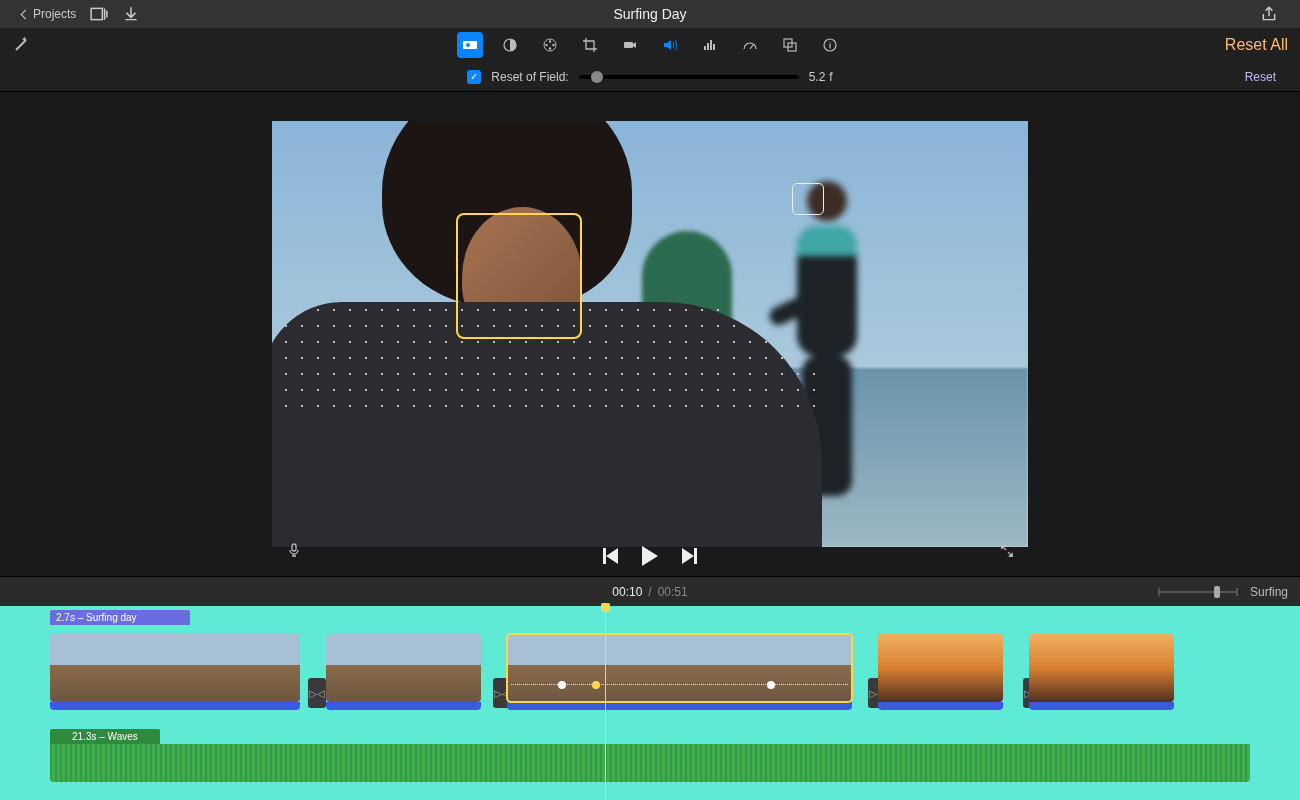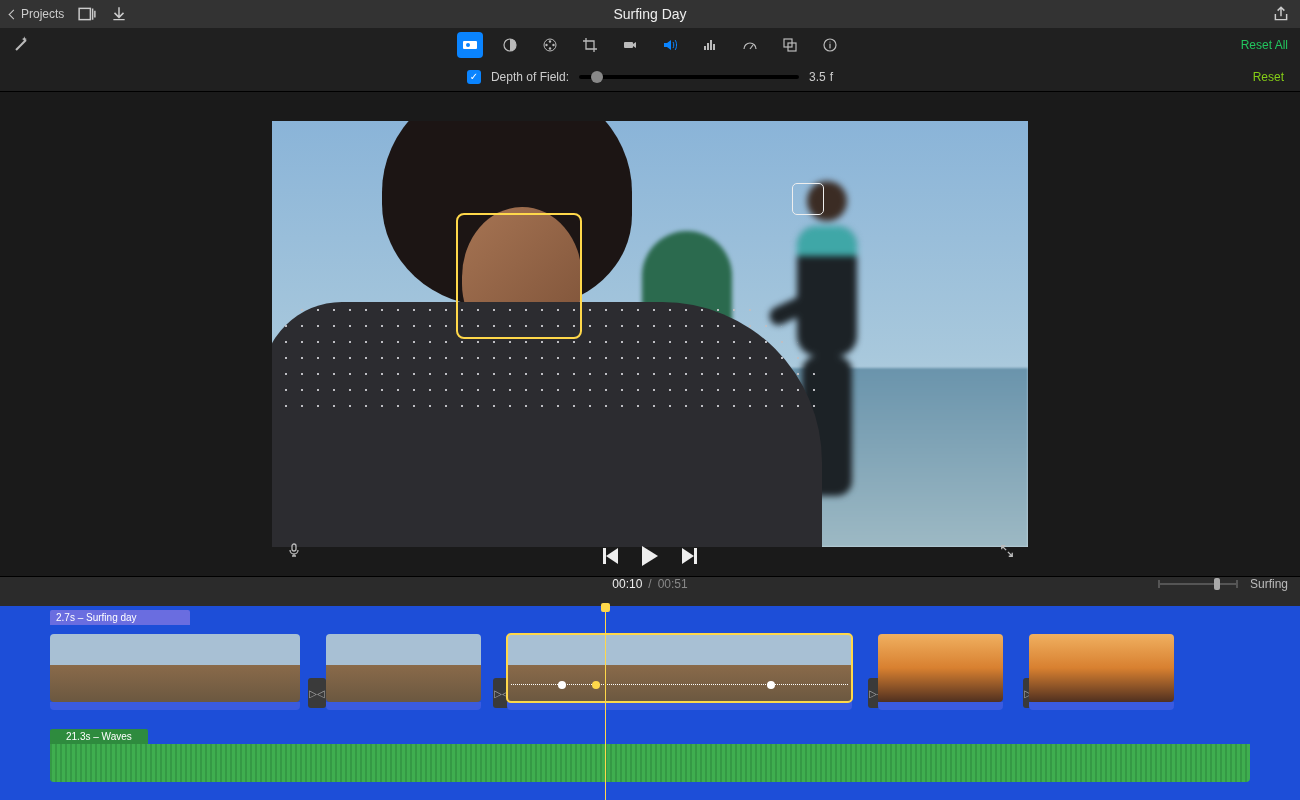--- a/index.html
+++ b/index.html
@@ -4,7 +4,7 @@
 <style>
 *{margin:0;padding:0;box-sizing:border-box;font-family:-apple-system,BlinkMacSystemFont,"Helvetica Neue",sans-serif;-webkit-font-smoothing:antialiased}
 html,body{width:1300px;height:800px;background:#1a1a1a;color:#ddd;overflow:hidden}
-.titlebar{height:28px;background:#333;display:flex;align-items:center;position:relative;padding:0 10px;font-size:12px;color:#ccc}
+.titlebar{height:28px;background:#333;display:flex;align-items:center;position:relative;padding:0 22px;font-size:12px;color:#ccc}
 .titlebar .left{display:flex;align-items:center;gap:14px}
 .titlebar .center{position:absolute;left:50%;transform:translateX(-50%);font-size:14px;color:#eee}
 .titlebar .right{margin-left:auto;display:flex;align-items:center}

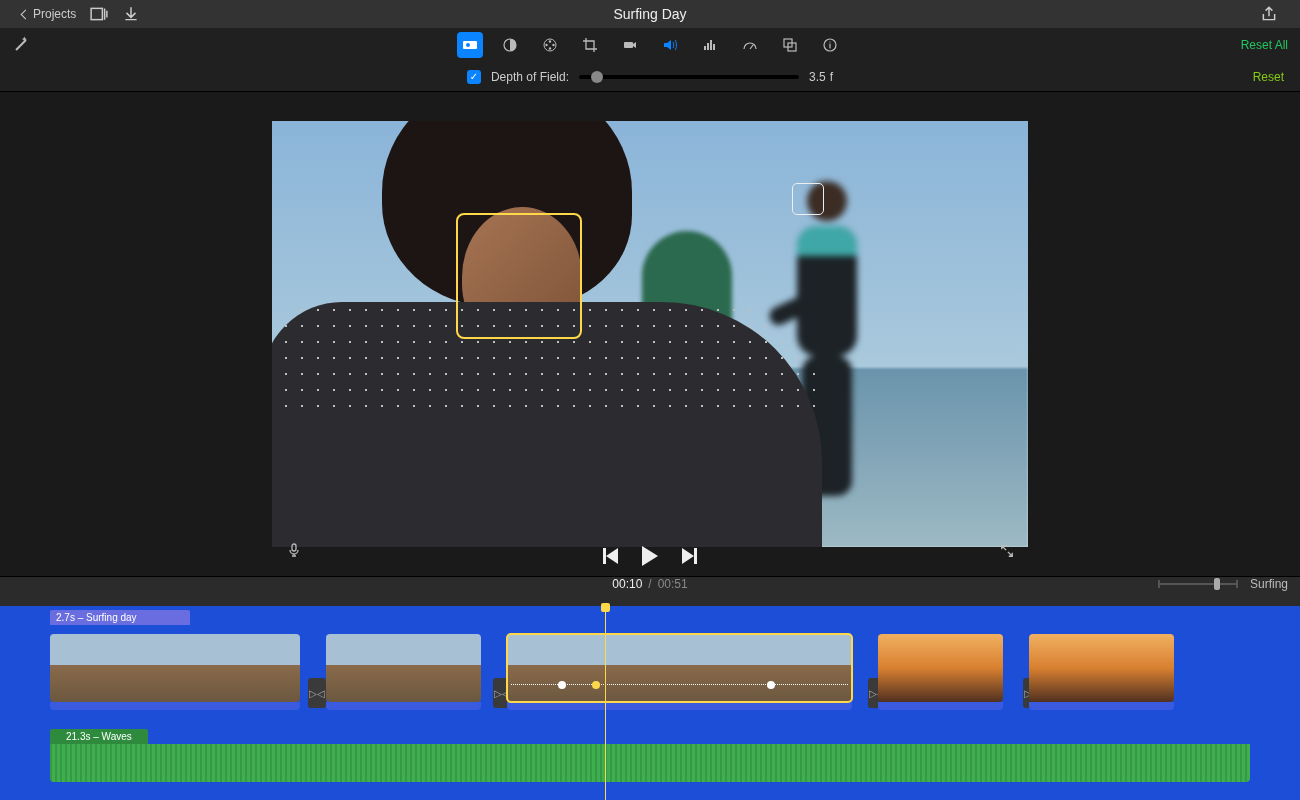--- a/index.html
+++ b/index.html
@@ -22,7 +22,7 @@
 .tool.active{background:#0a84ff;color:#fff}
 .tool.blue{color:#0a84ff}
 .tool svg{width:16px;height:16px}
-.reset-all{margin-left:auto;font-size:12px;color:#22c55e;cursor:pointer}
+.reset-all{margin-left:auto;font-size:16px;color:#fdba74;cursor:pointer}
 
 .paramrow{height:30px;background:#202020;display:flex;align-items:center;justify-content:center;gap:10px;font-size:12px;color:#ccc;position:relative;border-bottom:1px solid #000}
 .chk{width:14px;height:14px;border-radius:3px;background:#0a84ff;display:flex;align-items:center;justify-content:center;color:#fff;font-size:10px}

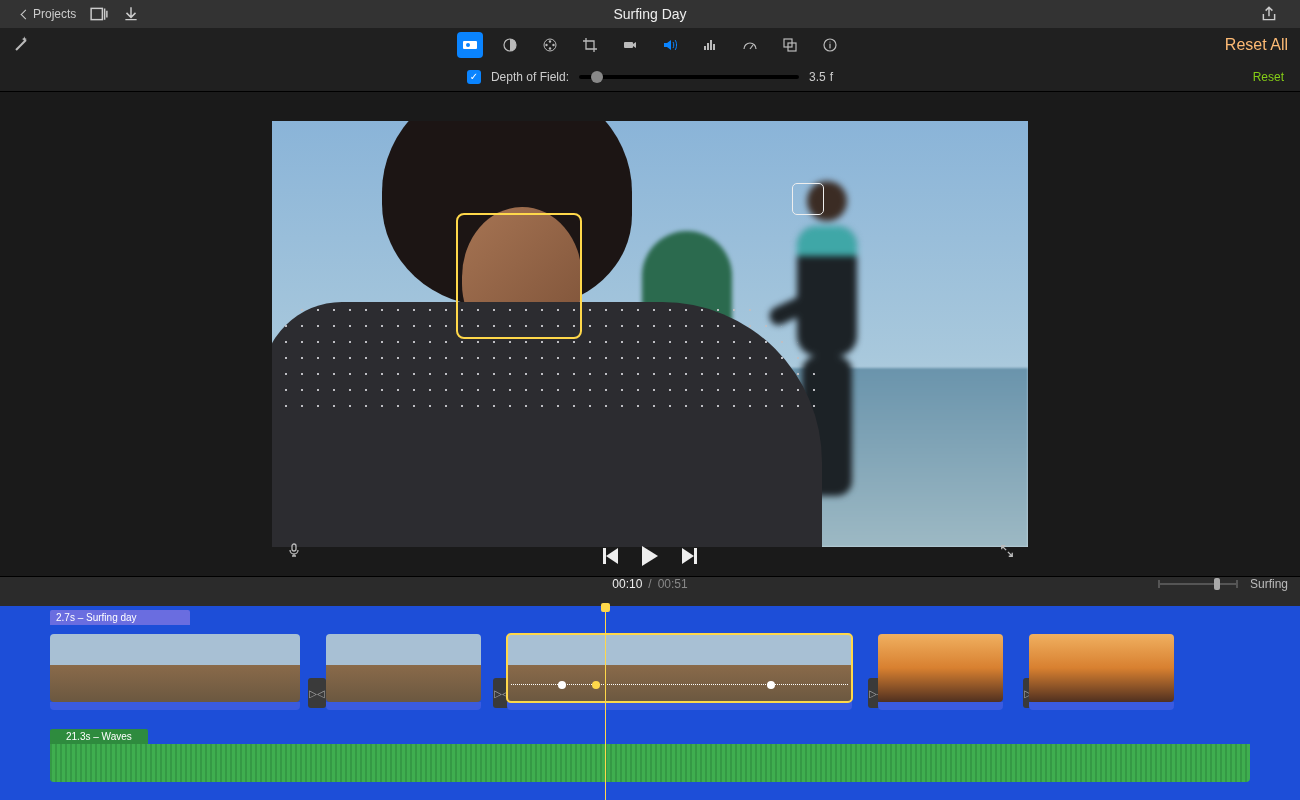--- a/index.html
+++ b/index.html
@@ -197,7 +197,7 @@
 
 <div class="paramrow">
   <div class="chk">✓</div>
-  <span>Depth of Field:</span>
+  <span>Reset of Field:</span>
   <div class="slider">
       <div class="knob"></div>
     </div>

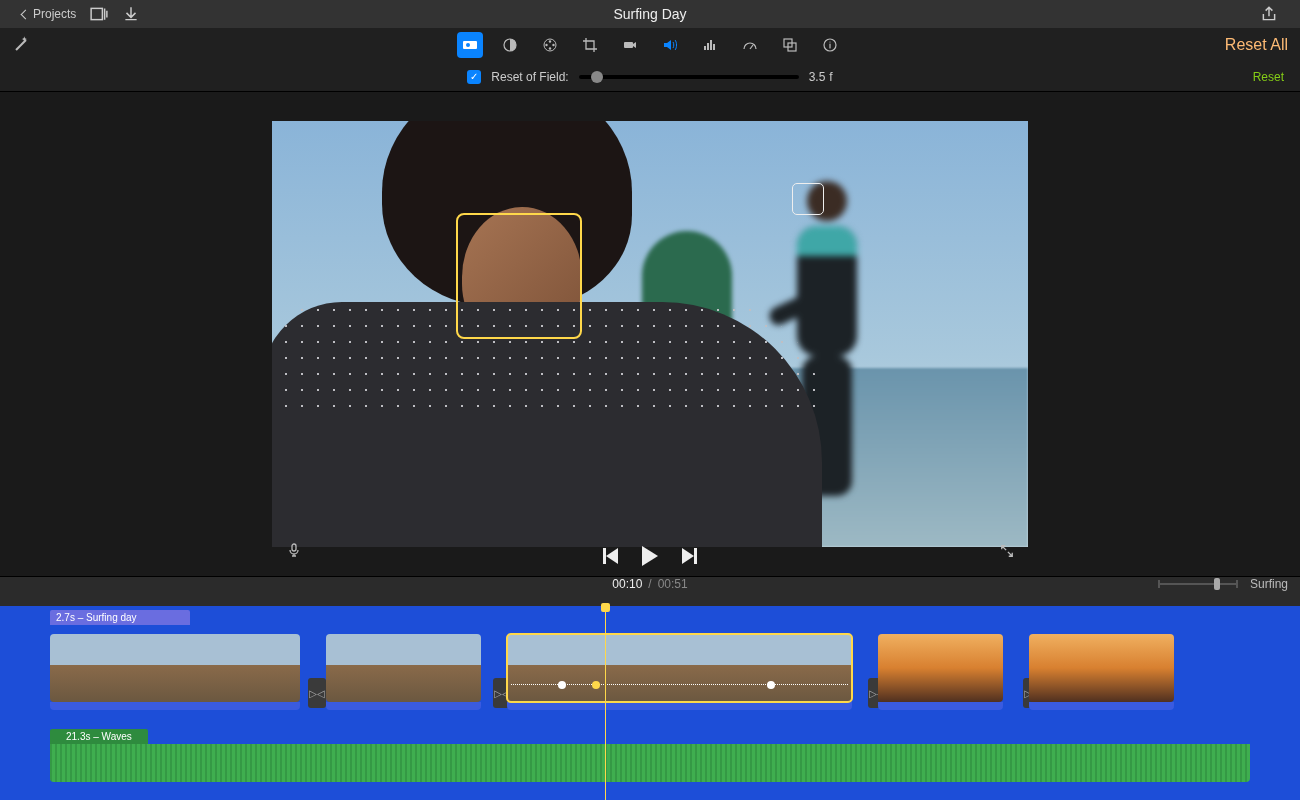--- a/index.html
+++ b/index.html
@@ -201,7 +201,7 @@
   <div class="slider">
       <div class="knob"></div>
     </div>
-  <span>3.5</span>
+  <span>5.2</span>
   <span style="margin-left:-6px">f</span>
   <div class="reset">Reset</div>
 </div>

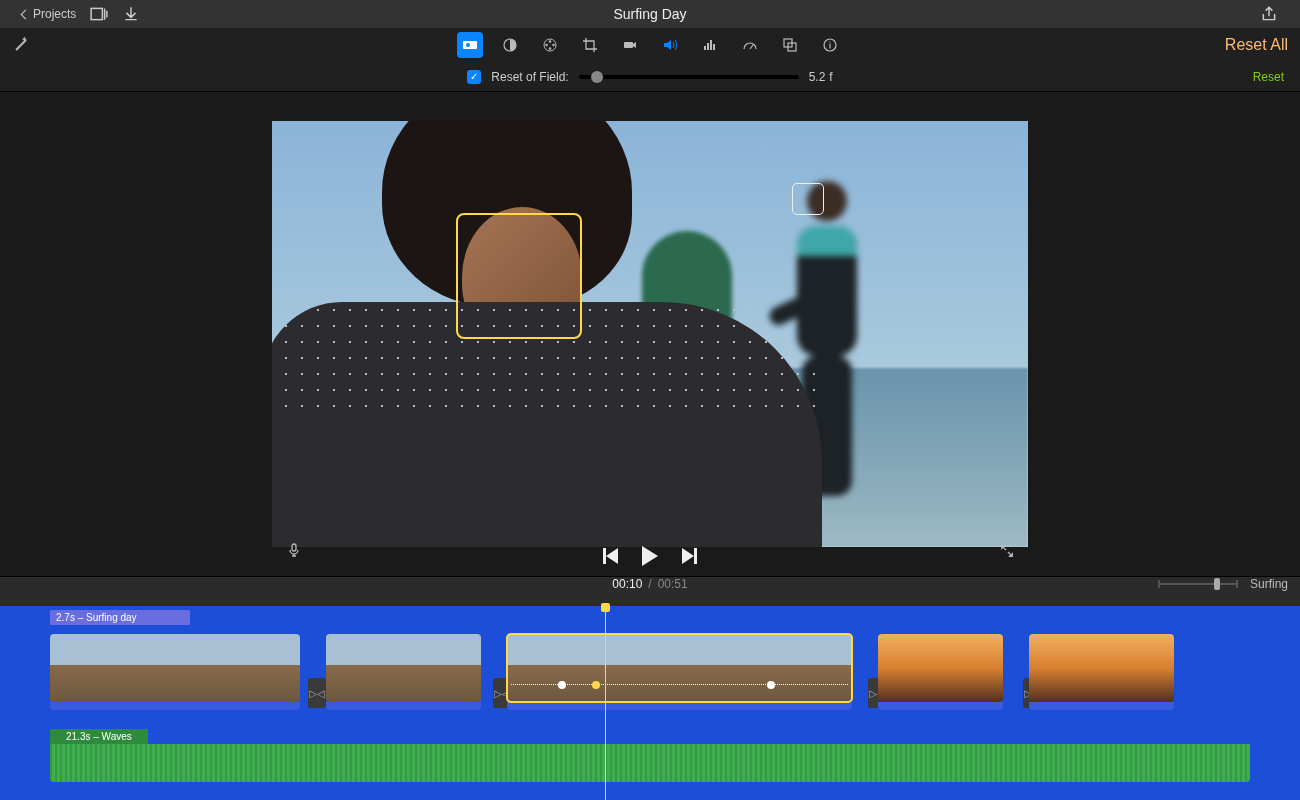--- a/index.html
+++ b/index.html
@@ -28,7 +28,7 @@
 .chk{width:14px;height:14px;border-radius:3px;background:#0a84ff;display:flex;align-items:center;justify-content:center;color:#fff;font-size:10px}
 .slider{width:220px;height:4px;background:#000;border-radius:2px;position:relative}
 .slider .knob{position:absolute;width:12px;height:12px;border-radius:50%;background:#888;top:-4px;left:12px}
-.reset{position:absolute;right:16px;color:#84cc16;cursor:pointer}
+.reset{position:absolute;right:24px;color:#c4b5fd;cursor:pointer}
 
 .viewer{height:484px;background:#1a1a1a;display:flex;flex-direction:column;align-items:center;justify-content:center;position:relative}
 .canvas{width:756px;height:426px;background:#000;position:relative;overflow:hidden}

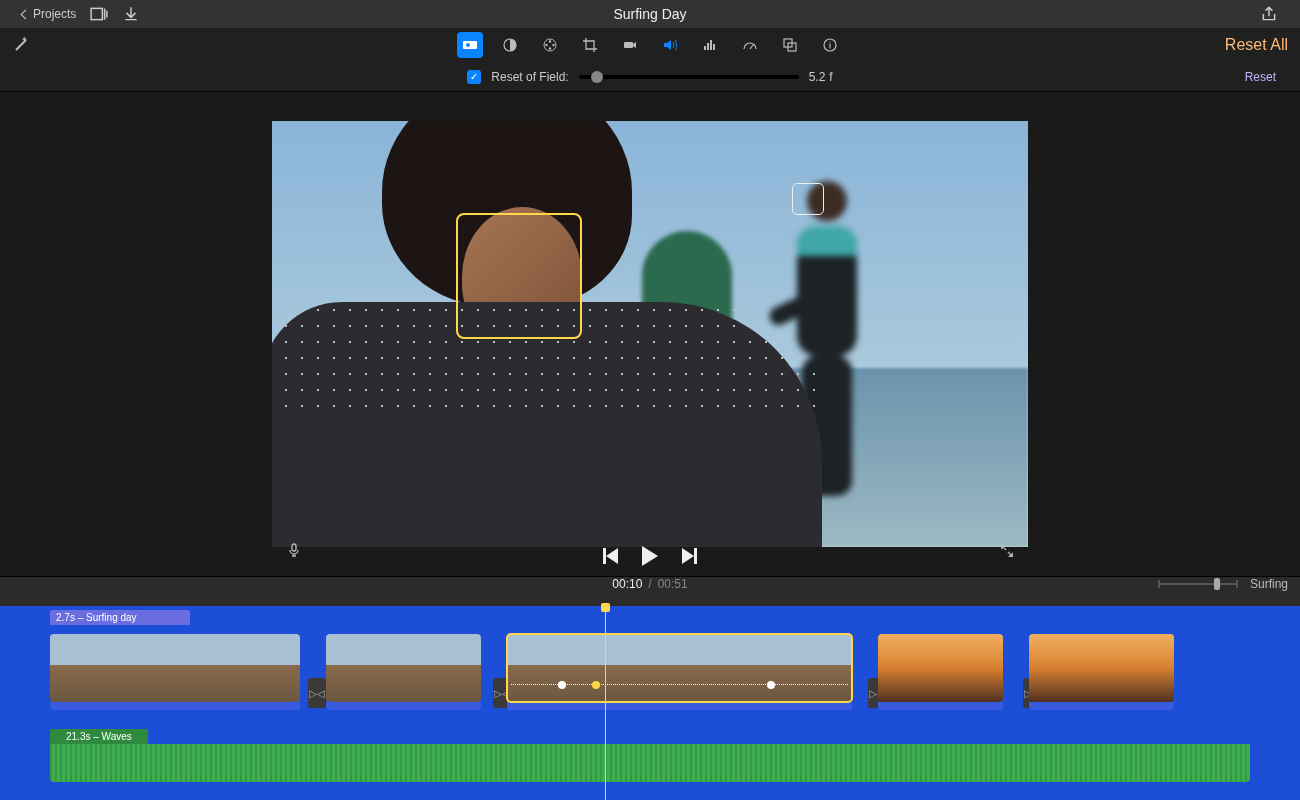--- a/index.html
+++ b/index.html
@@ -59,7 +59,7 @@
 .skip.prev .tri{border-right:12px solid #eee}
 .skip.next .tri{border-left:12px solid #eee}
 
-.timehdr{height:30px;background:#2b2b2b;display:flex;align-items:flex-start;justify-content:center;font-size:12px;color:#888;position:relative;border-top:1px solid #000}
+.timehdr{height:30px;background:#2b2b2b;display:flex;align-items:center;justify-content:center;font-size:12px;color:#888;position:relative;border-top:1px solid #000}
 .timehdr .cur{color:#eee}
 .timehdr .right{position:absolute;right:12px;display:flex;align-items:center;gap:12px}
 .zoom{width:80px;height:2px;background:#555;position:relative}

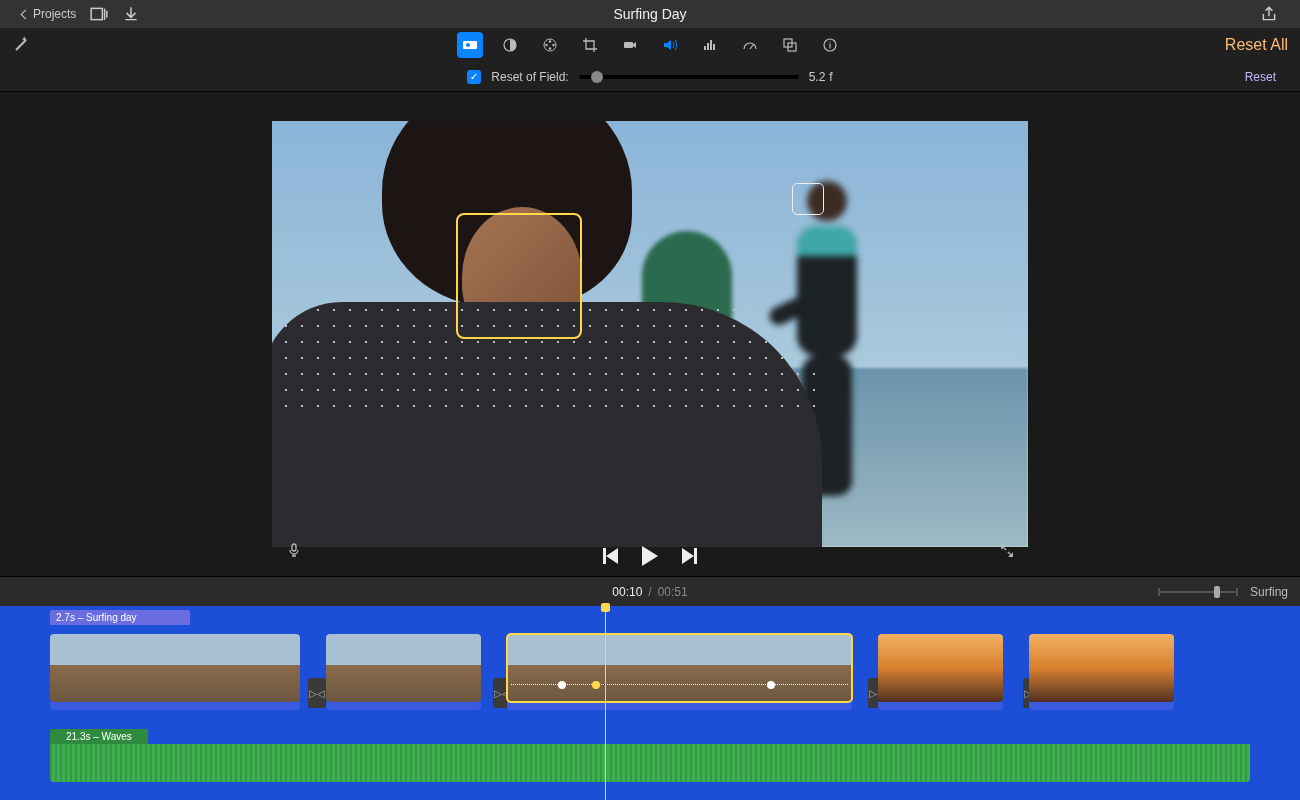--- a/index.html
+++ b/index.html
@@ -68,7 +68,7 @@
 .zoom .k{position:absolute;width:6px;height:12px;background:#aaa;border-radius:2px;top:-5px;left:56px}
 .settings{color:#bbb;cursor:pointer}
 
-.timeline{height:194px;background:#1d4ed8;position:relative;padding:12px 50px 0}
+.timeline{height:194px;background:#5eead4;position:relative;padding:12px 50px 0}
 .playhead{position:absolute;left:605px;top:0;bottom:0;width:1px;background:#ffd84a;z-index:10}
 .playhead:before{content:"";position:absolute;top:-3px;left:-4px;width:9px;height:9px;background:#ffd84a;border-radius:2px}
 .cliplabel{position:absolute;top:4px;left:50px;background:#6a6de0;color:#fff;font-size:10px;padding:2px 6px;border-radius:2px 2px 0 0;width:140px}

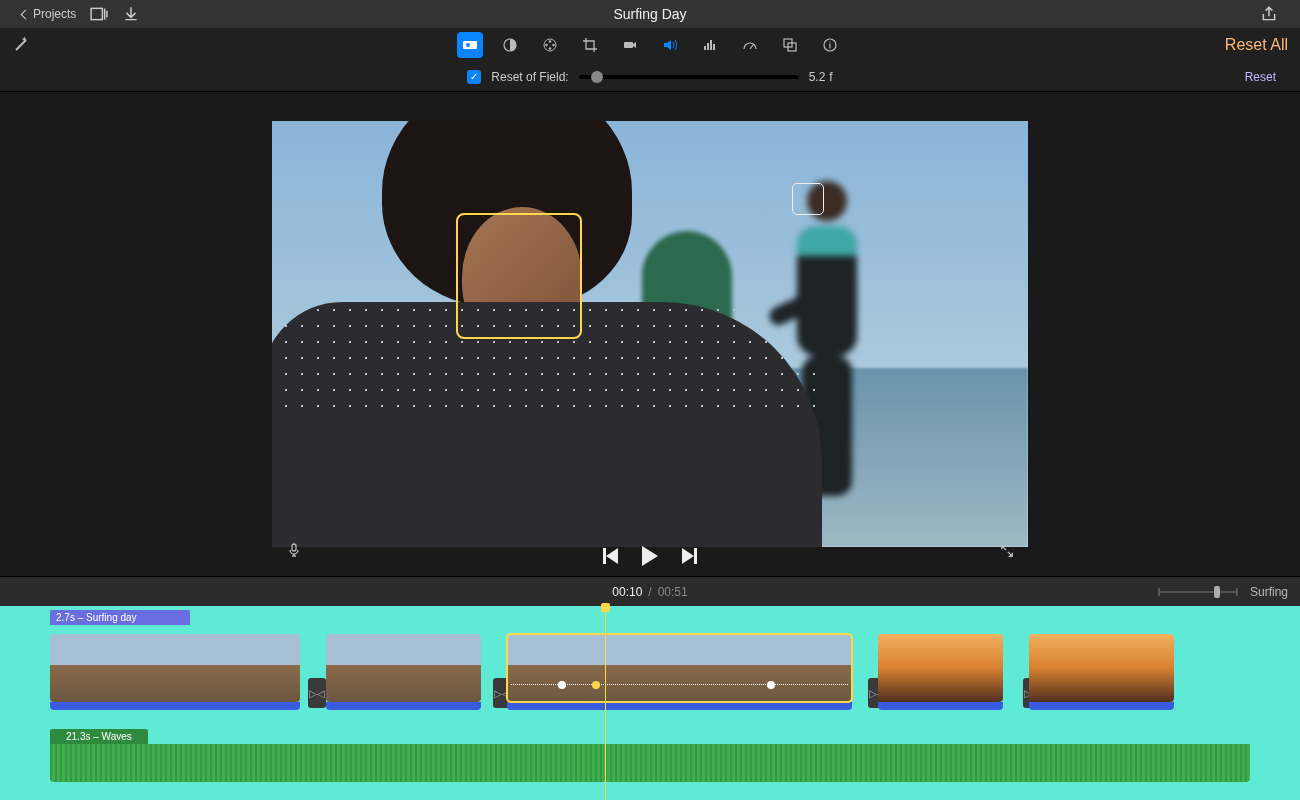--- a/index.html
+++ b/index.html
@@ -85,7 +85,7 @@
 .kf .dot.y{background:#ffd84a}
 .trans{position:absolute;display:flex;align-items:center;justify-content:center;width:18px;height:30px;background:#3a3a3a;border-radius:3px;color:#aaa;font-size:10px;top:44px;cursor:pointer}
 .audiorow{margin-top:16px;position:relative}
-.audiolabel{background:#2e8b3e;color:#fff;font-size:10px;padding:2px 16px;border-radius:2px 2px 0 0;display:inline-block}
+.audiolabel{background:#2e8b3e;color:#fff;font-size:10px;padding:2px 22px;border-radius:2px 2px 0 0;display:inline-block}
 .wave{height:38px;background:#3fae4f;border-radius:0 0 4px 4px;position:relative;overflow:hidden}
 .wave:after{content:"";position:absolute;inset:0;background:repeating-linear-gradient(90deg,#2e8b3e 0 2px,transparent 2px 5px);opacity:.6}
 </style>

